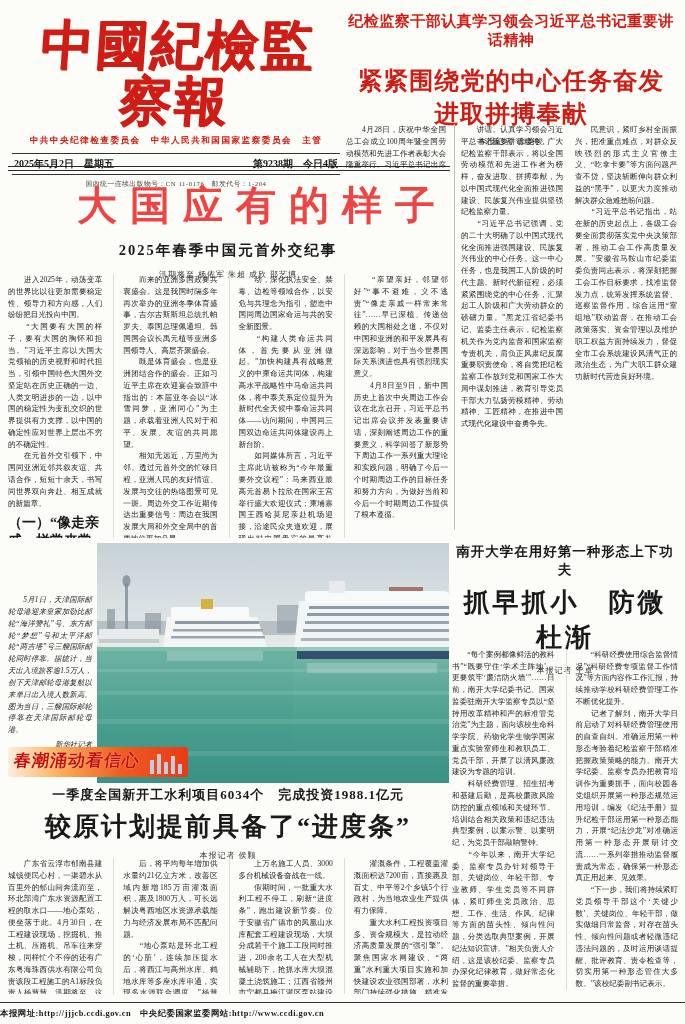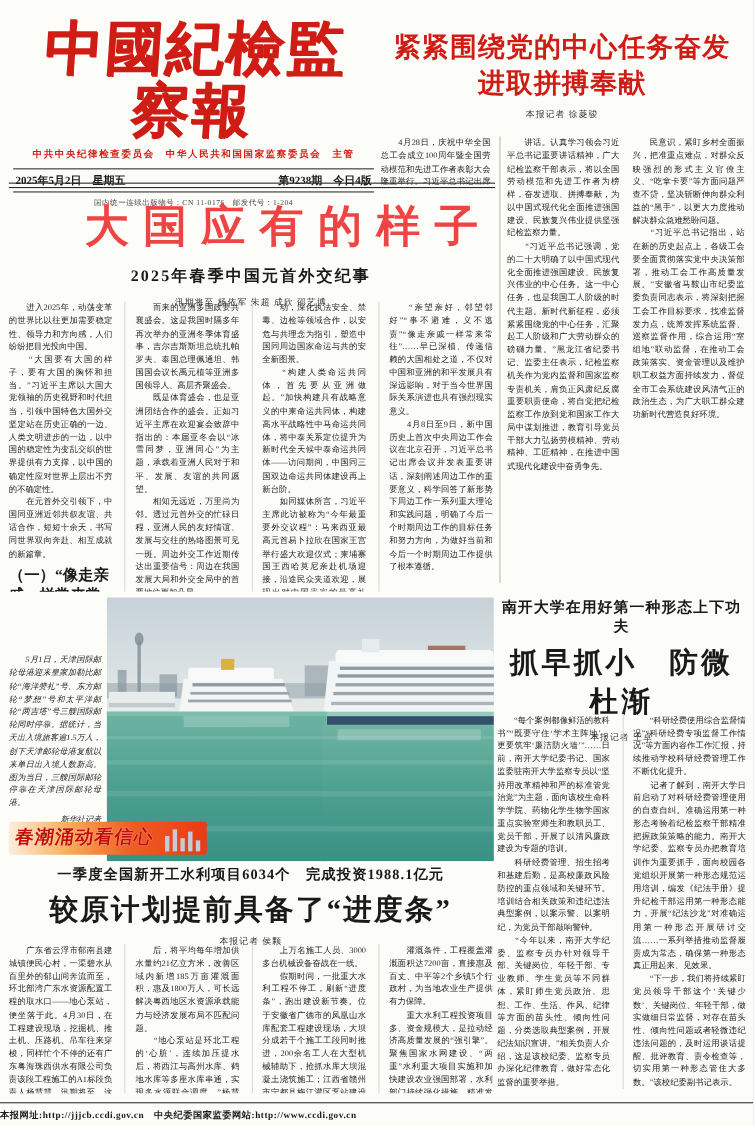--- a/index.html
+++ b/index.html
@@ -71,6 +71,7 @@
   </div>
 
   <div class="abs" style="left:346px;top:12px;width:330px;">
+    <div id="tr-kicker" class="red sans">纪检监察干部认真学习领会习近平总书记重要讲话精神</div>
     <div id="tr-headline" class="red sans">紧紧围绕党的中心任务奋发进取拼搏奉献</div>
     <div id="tr-byline" class="byline center">本报记者 徐菱骏</div>
   </div>

